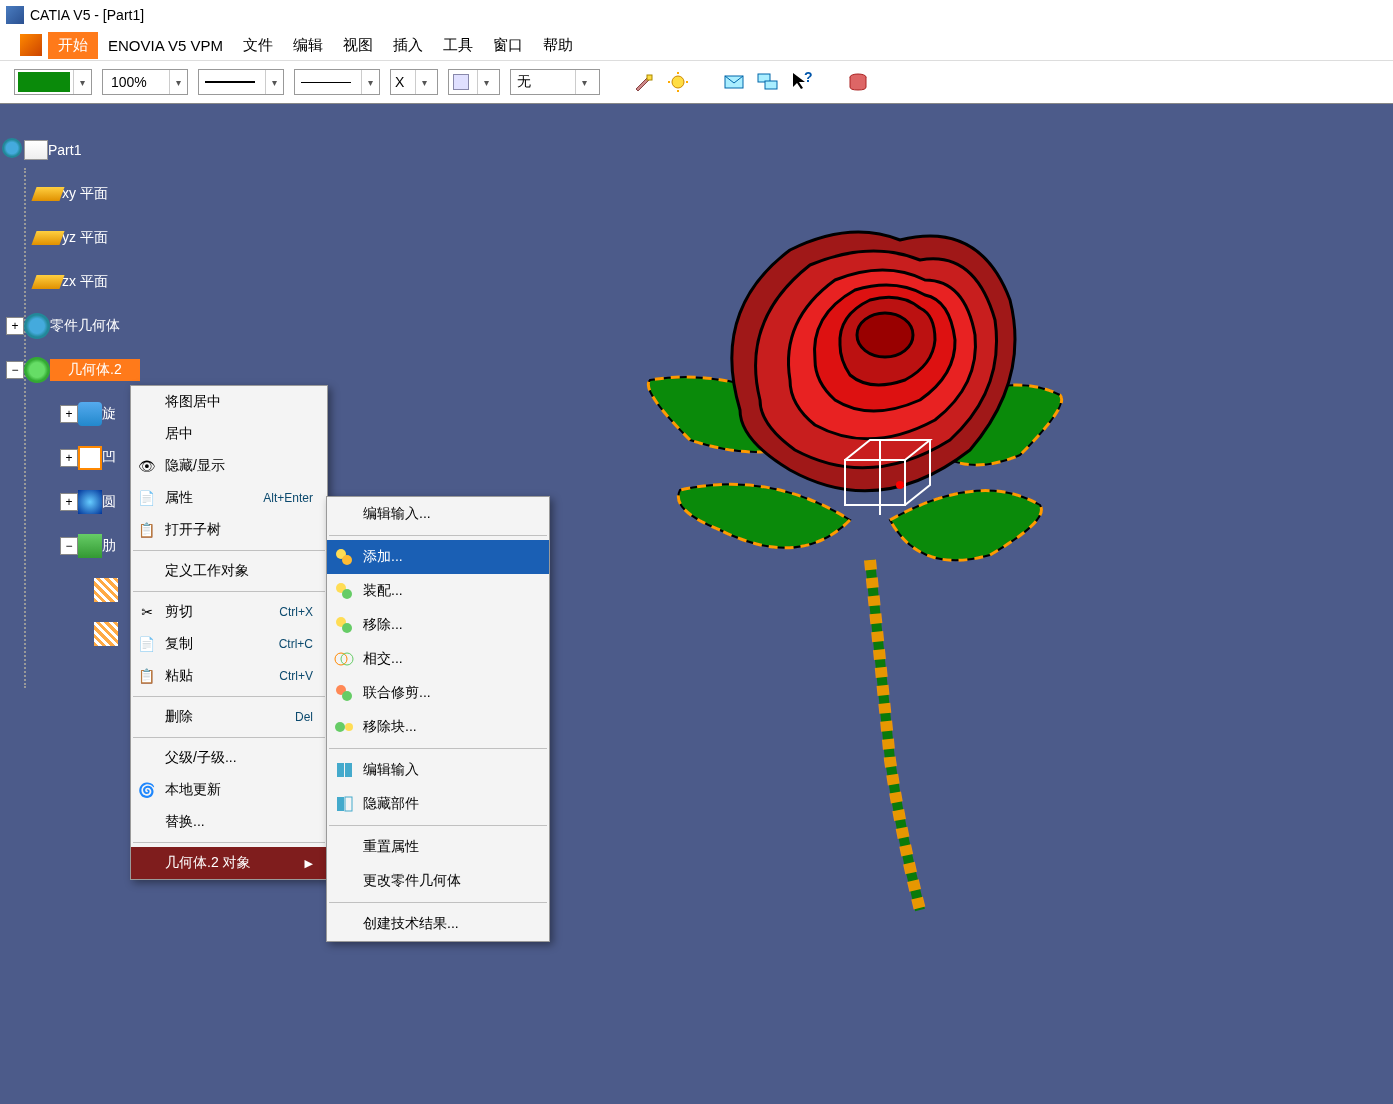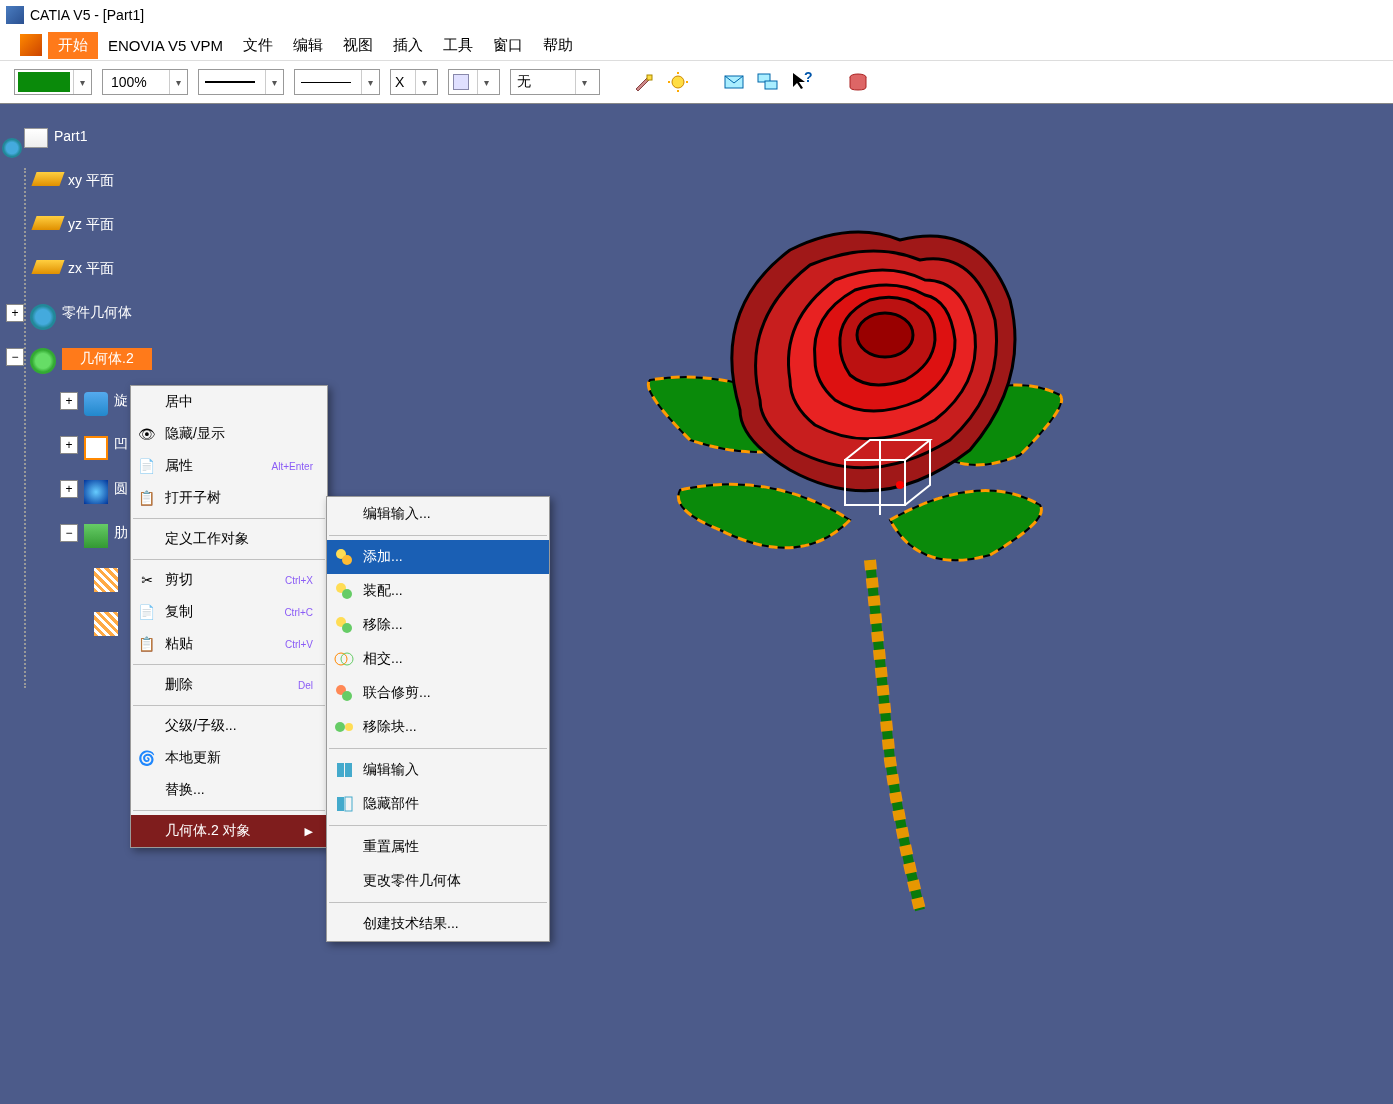--- a/index.html
+++ b/index.html
@@ -25,7 +25,7 @@
 .tb-icon{width:24px;height:24px;display:flex;align-items:center;justify-content:center;cursor:pointer}
 .canvas-area{position:absolute;top:104px;left:0;right:0;bottom:0;background:#4c5b8a}
 .tree{position:absolute;top:128px;left:6px;color:#fff;font-size:17px}
-.tree-node{display:flex;align-items:flex-start;height:44px;gap:6px;position:relative}
+.tree-node{display:flex;align-items:center;height:44px;position:relative}
 .tree-icon{width:24px;height:20px;display:inline-block}
 .part-icon{background:linear-gradient(#fff,#eee);border:1px solid #999}
 .gear-icon{width:26px;height:26px;background:radial-gradient(circle,#4ad 40%,#289 60%);border-radius:50%}

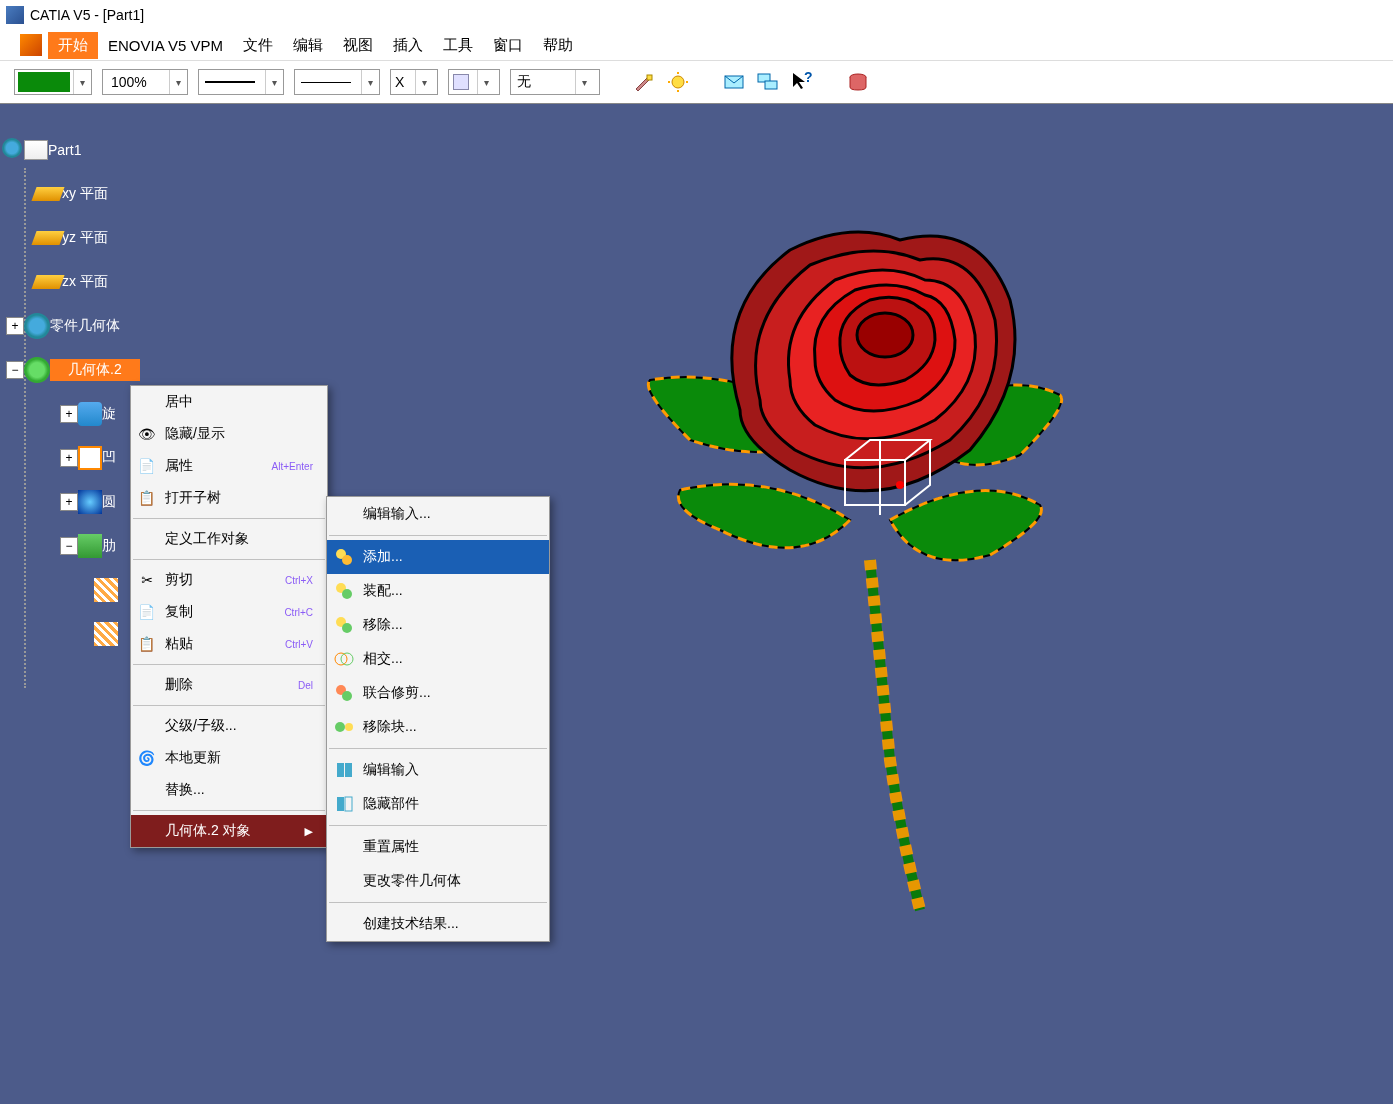--- a/index.html
+++ b/index.html
@@ -209,6 +209,9 @@
 
 <div class="context-menu">
   <div class="cm-item">
+      <span>将图居中</span>
+    </div>
+  <div class="cm-item">
       <span>居中</span>
     </div>
   <div class="cm-item">

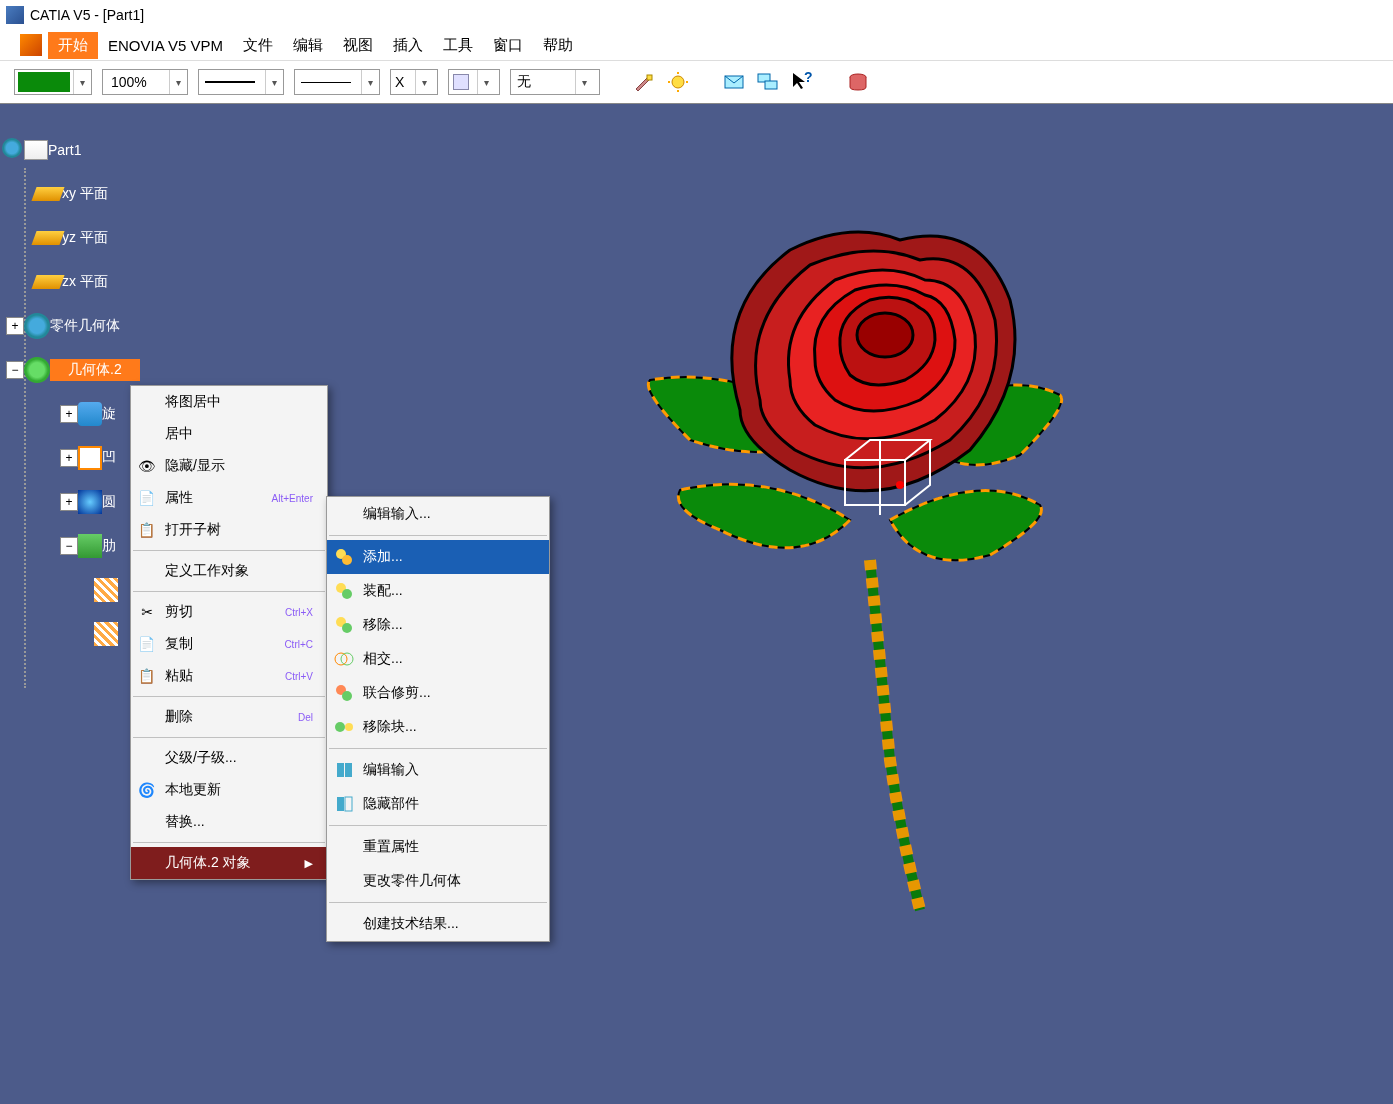--- a/index.html
+++ b/index.html
@@ -48,7 +48,7 @@
 .cm-item.highlighted{background:#7f1d1d;color:#fff}
 .cm-sep{height:1px;background:#c0c0c0;margin:4px 2px}
 .cm-icon{position:absolute;left:6px;width:20px;height:20px;display:flex;align-items:center;justify-content:center}
-.cm-shortcut{margin-left:auto;font-size:10px;color:#8b5cf6}
+.cm-shortcut{margin-left:auto;font-size:12px;color:#0c4a6e}
 .cm-arrow{margin-left:auto;font-size:11px}
 .cm-item.highlighted .cm-shortcut,.cm-item.highlighted .cm-arrow{color:#fff}
 .submenu{position:absolute;top:496px;left:326px;width:224px;background:#f4f4f4;border:1px solid #9a9a9a;box-shadow:3px 3px 8px rgba(0,0,0,.4);z-index:101}

